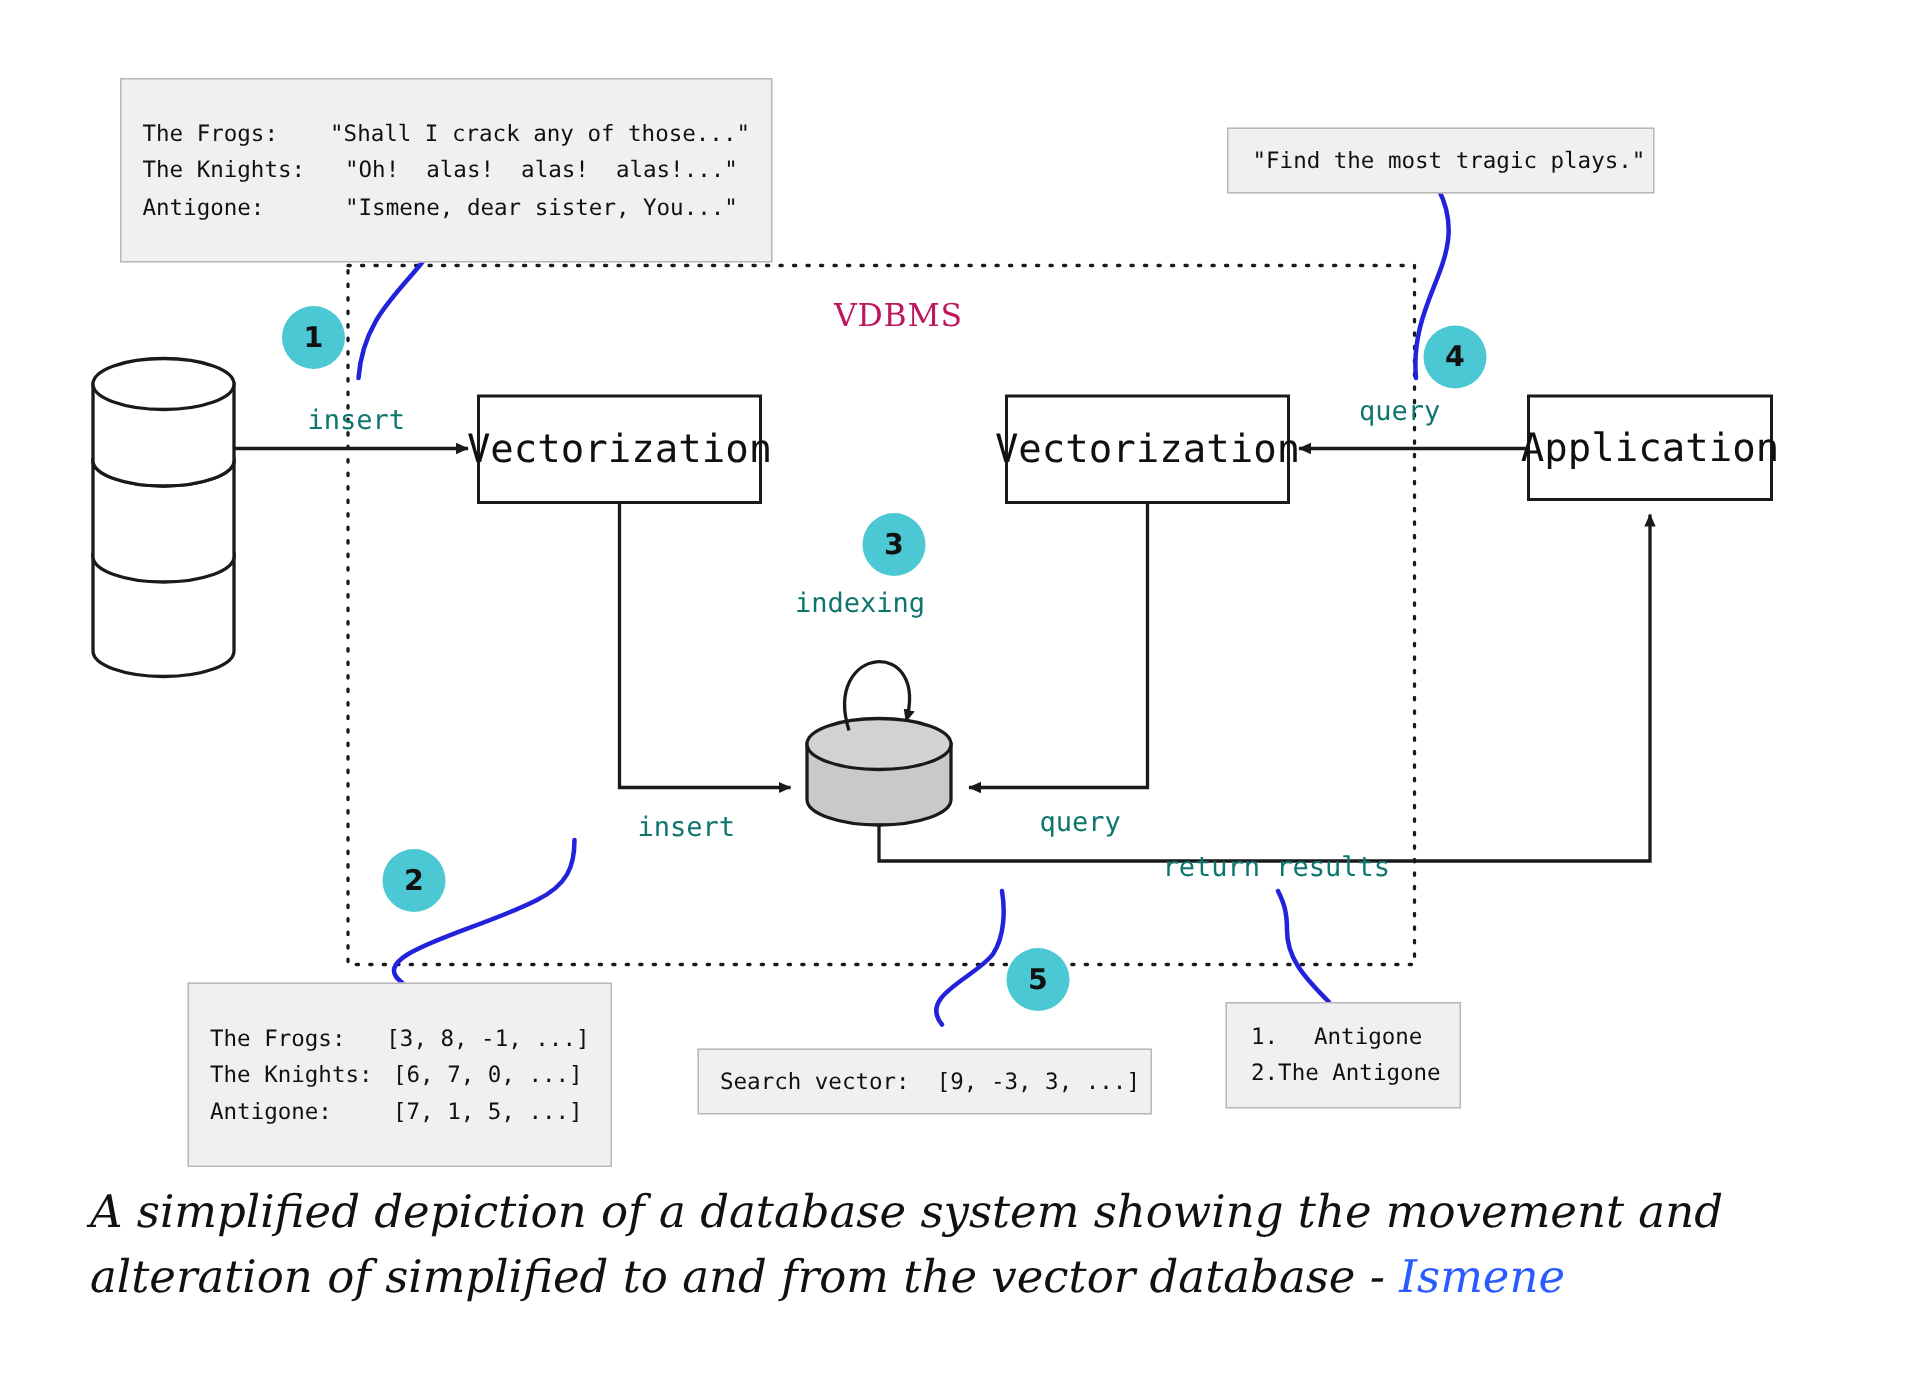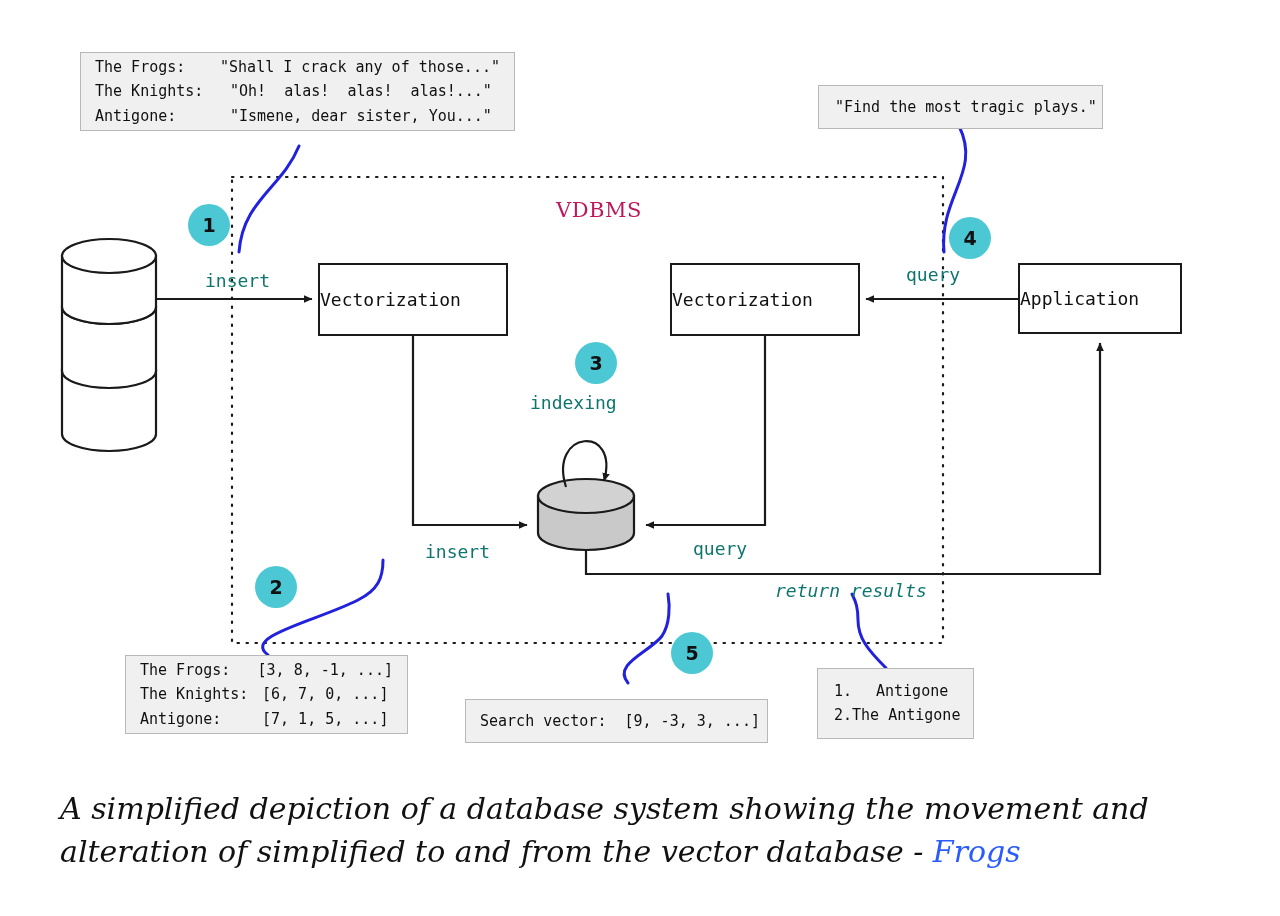--- a/index.html
+++ b/index.html
@@ -37,7 +37,7 @@
     font-family: "DejaVu Sans Mono", "Liberation Mono", monospace;
     font-size: 15px;
     color: #101010;
-    padding: 2px 14px;
+    padding: 24px 14px;
   }
   .textbox .row {
     display: flex;

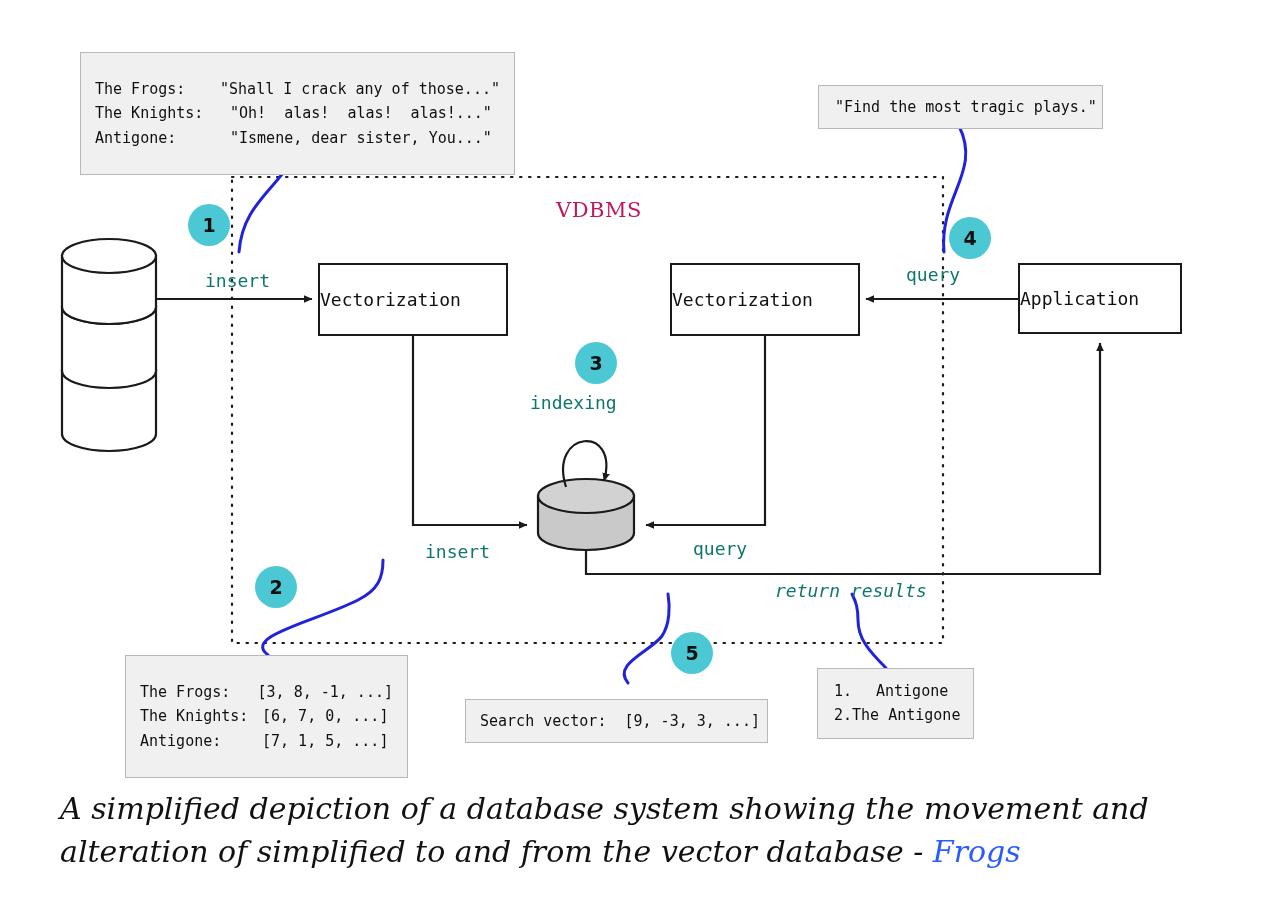--- a/index.html
+++ b/index.html
@@ -76,8 +76,9 @@
     box-sizing: border-box;
     display: flex;
     align-items: center;
+    justify-content: center;
     font-family: "DejaVu Sans Mono", "Liberation Mono", monospace;
-    font-size: 18px;
+    font-size: 26px;
     color: #101010;
     letter-spacing: 0px;
   }

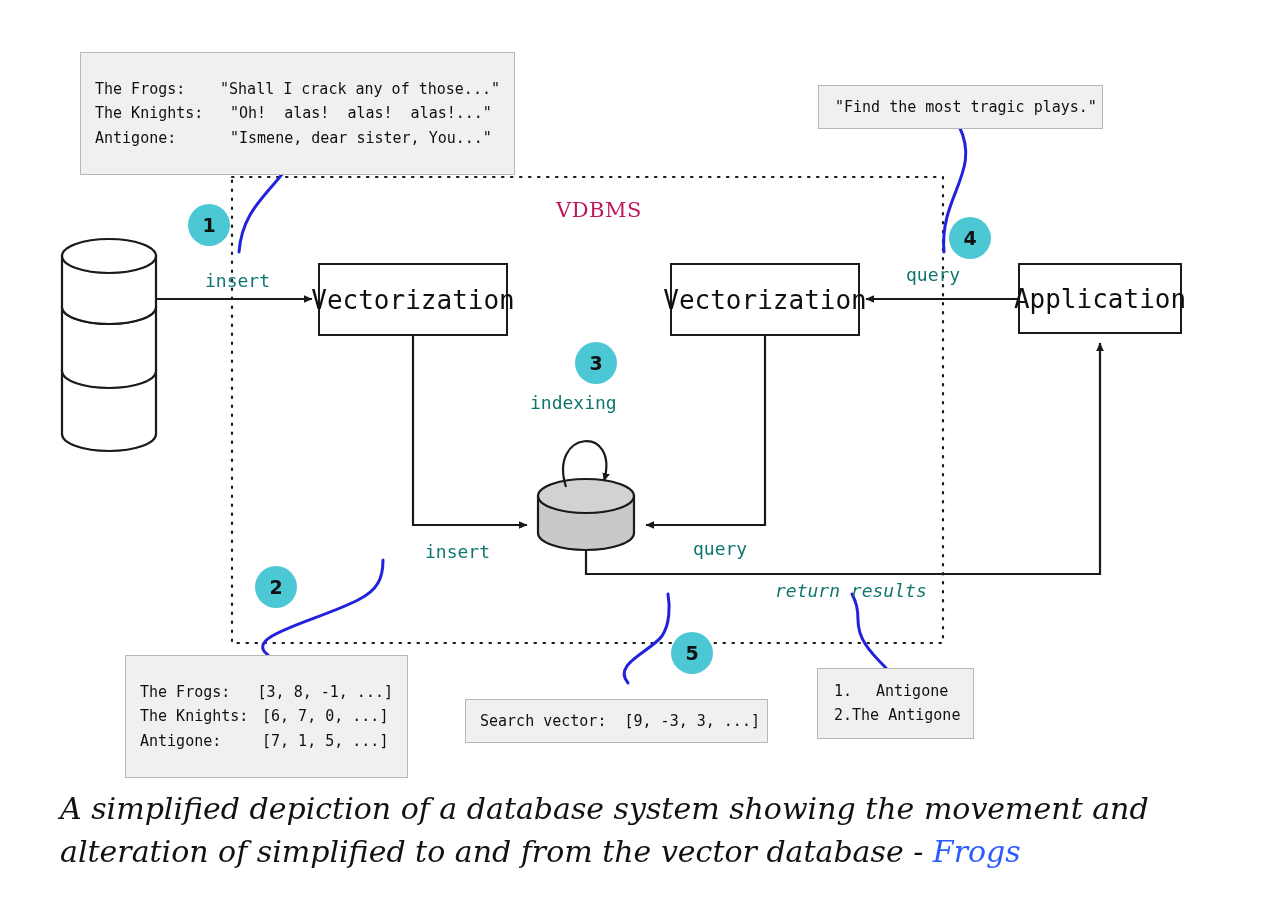--- a/index.html
+++ b/index.html
@@ -99,7 +99,7 @@
   #lbl-indexing { left: 530px; top: 392px; }
   #lbl-query-top { left: 906px; top: 264px; }
   #lbl-query-db { left: 693px; top: 538px; }
-  #lbl-return { left: 775px; top: 580px; font-style: italic; }
+  #lbl-return { left: 775px; top: 568px; }
 
   #vdbms-title {
     position: absolute;

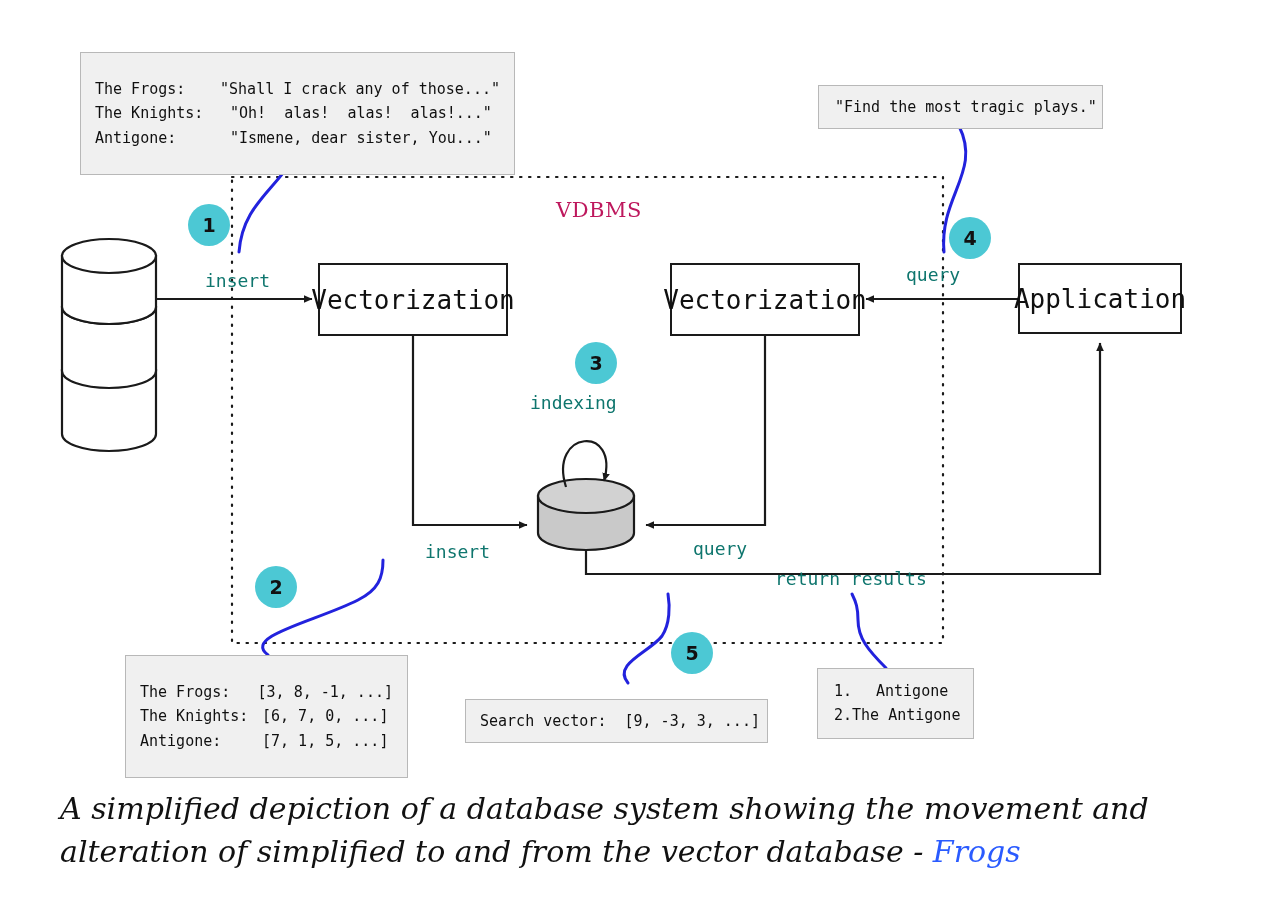--- a/index.html
+++ b/index.html
@@ -282,7 +282,7 @@
     <span>5</span>
   </div>
 
-  <div id="caption"><span>A simplified depiction of a database system showing the movement and alteration of simplified to and from the vector database - </span><span class="src">Frogs</span></div>
+  <div id="caption"><span>A simplified depiction of a database system showing the movement and alteration of simplified to and from the vector database - </span><span class="src">Ismene</span></div>
 
 </div>
 

